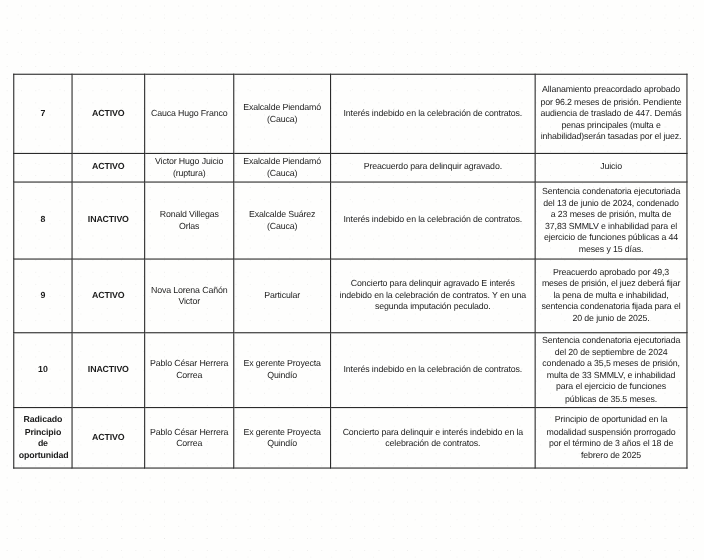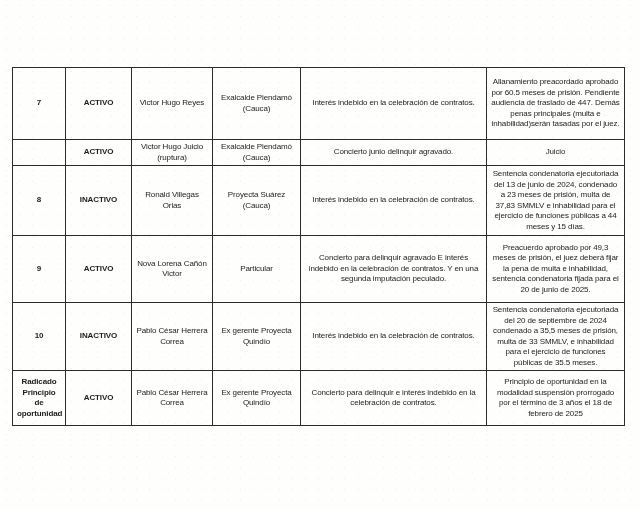--- a/index.html
+++ b/index.html
@@ -76,7 +76,7 @@
         <td>Victor Hugo Reyes</td>
         <td>Exalcalde Piendamó (Cauca)</td>
         <td>Interés indebido en la celebración de contratos.</td>
-        <td>Allanamiento preacordado aprobado por 60.5 meses de prisión. Pendiente audiencia de traslado de 447. Demás penas principales (multa e inhabilidad)serán tasadas por el juez.</td>
+        <td>Allanamiento preacordado aprobado por 96.2 meses de prisión. Pendiente audiencia de traslado de 447. Demás penas principales (multa e inhabilidad)serán tasadas por el juez.</td>
       </tr>
       <tr class="r1">
         <td class="b"></td>

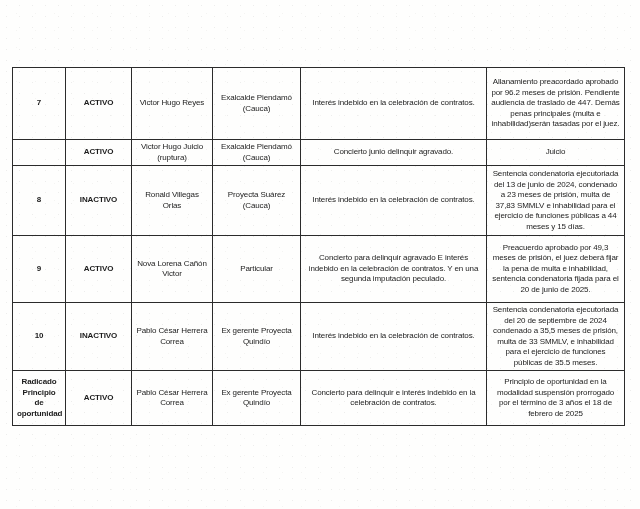--- a/index.html
+++ b/index.html
@@ -73,7 +73,7 @@
       <tr class="r0">
         <td class="b">7</td>
         <td class="b">ACTIVO</td>
-        <td>Victor Hugo Reyes</td>
+        <td>Cauca Hugo Franco</td>
         <td>Exalcalde Piendamó (Cauca)</td>
         <td>Interés indebido en la celebración de contratos.</td>
         <td>Allanamiento preacordado aprobado por 96.2 meses de prisión. Pendiente audiencia de traslado de 447. Demás penas principales (multa e inhabilidad)serán tasadas por el juez.</td>

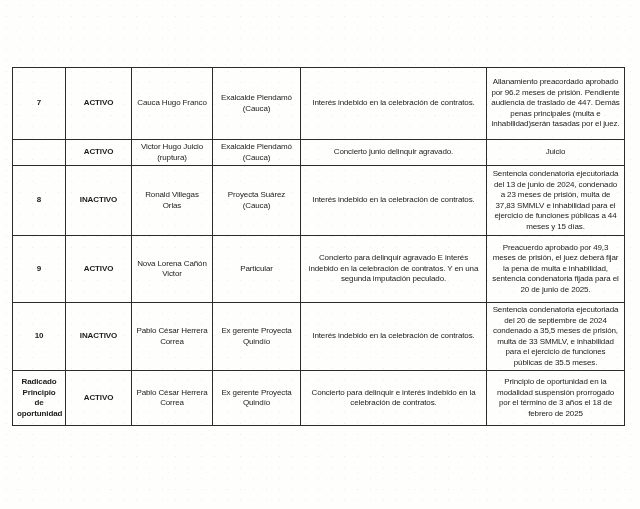--- a/index.html
+++ b/index.html
@@ -83,7 +83,7 @@
         <td class="b">ACTIVO</td>
         <td>Victor Hugo Juicio (ruptura)</td>
         <td>Exalcalde Piendamó (Cauca)</td>
-        <td>Concierto junio delinquir agravado.</td>
+        <td>Preacuerdo para delinquir agravado.</td>
         <td>Juicio</td>
       </tr>
       <tr class="r2">

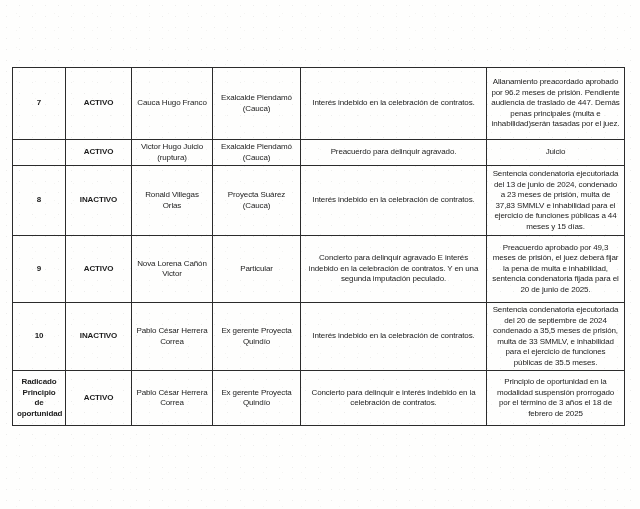--- a/index.html
+++ b/index.html
@@ -90,7 +90,7 @@
         <td class="b">8</td>
         <td class="b">INACTIVO</td>
         <td>Ronald Villegas Orlas</td>
-        <td>Proyecta Suárez (Cauca)</td>
+        <td>Exalcalde Suárez (Cauca)</td>
         <td>Interés indebido en la celebración de contratos.</td>
         <td>Sentencia condenatoria ejecutoriada del 13 de junio de 2024, condenado a 23 meses de prisión, multa de 37,83 SMMLV e inhabilidad para el ejercicio de funciones públicas a 44 meses y 15 días.</td>
       </tr>

